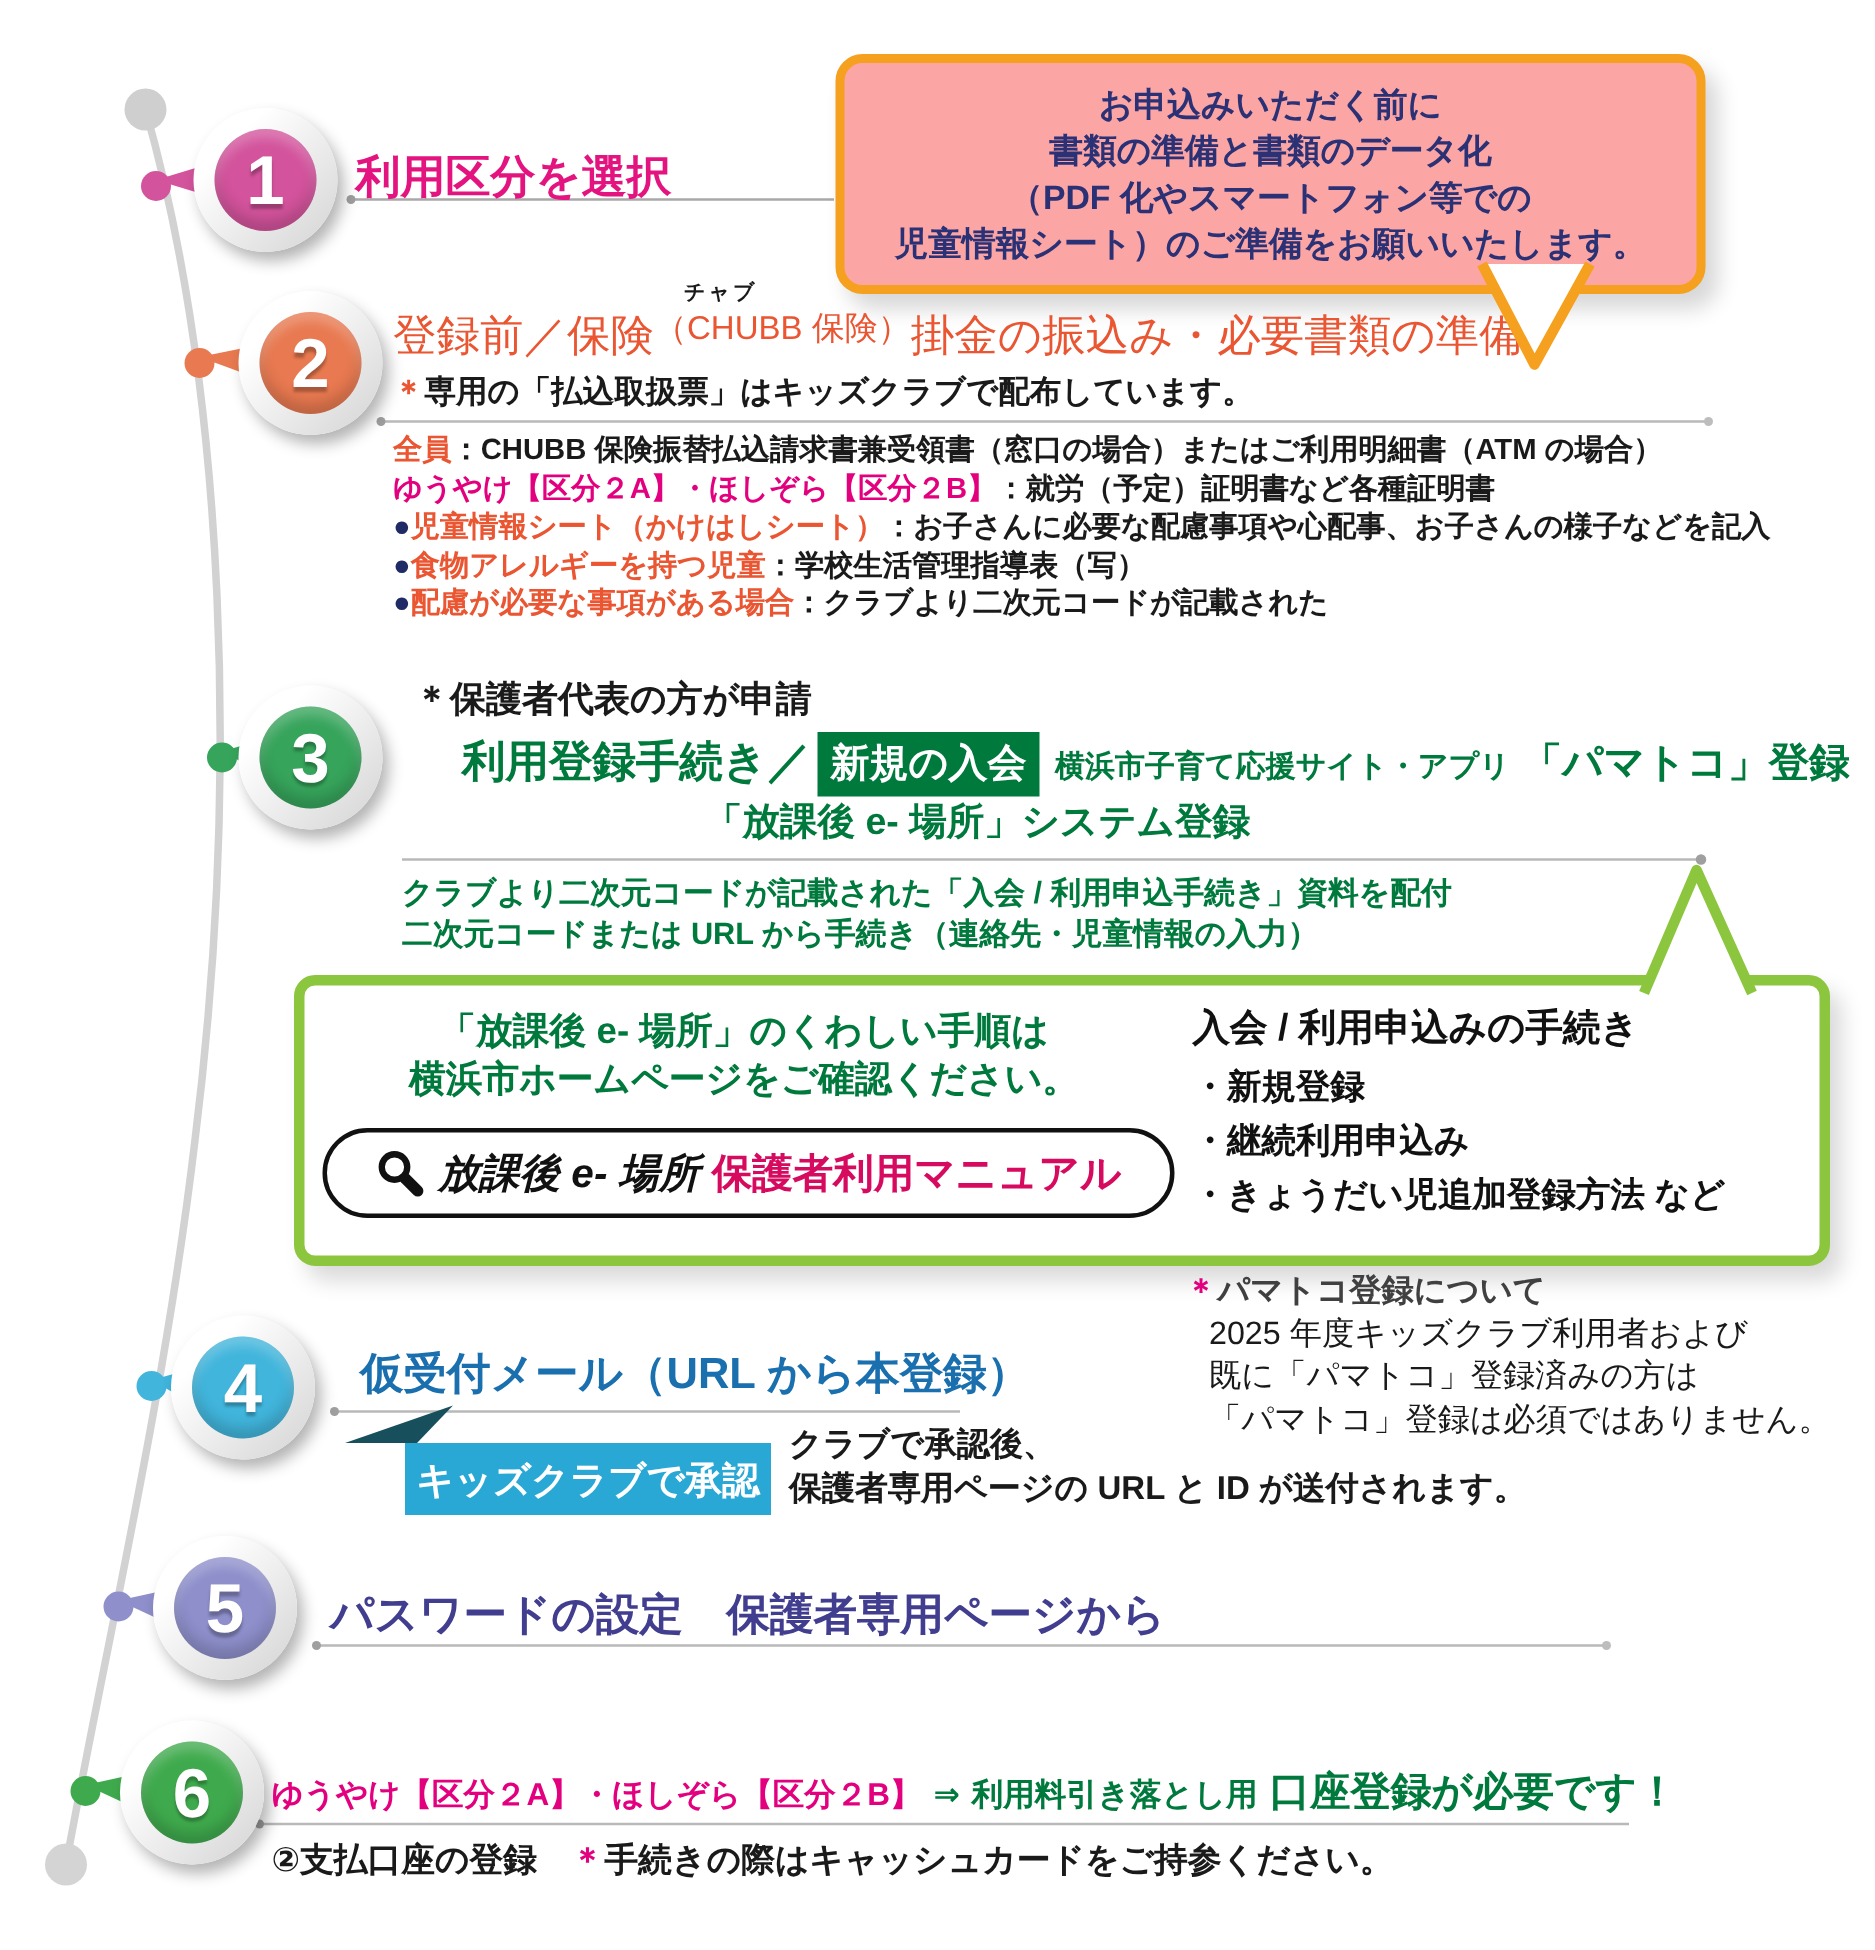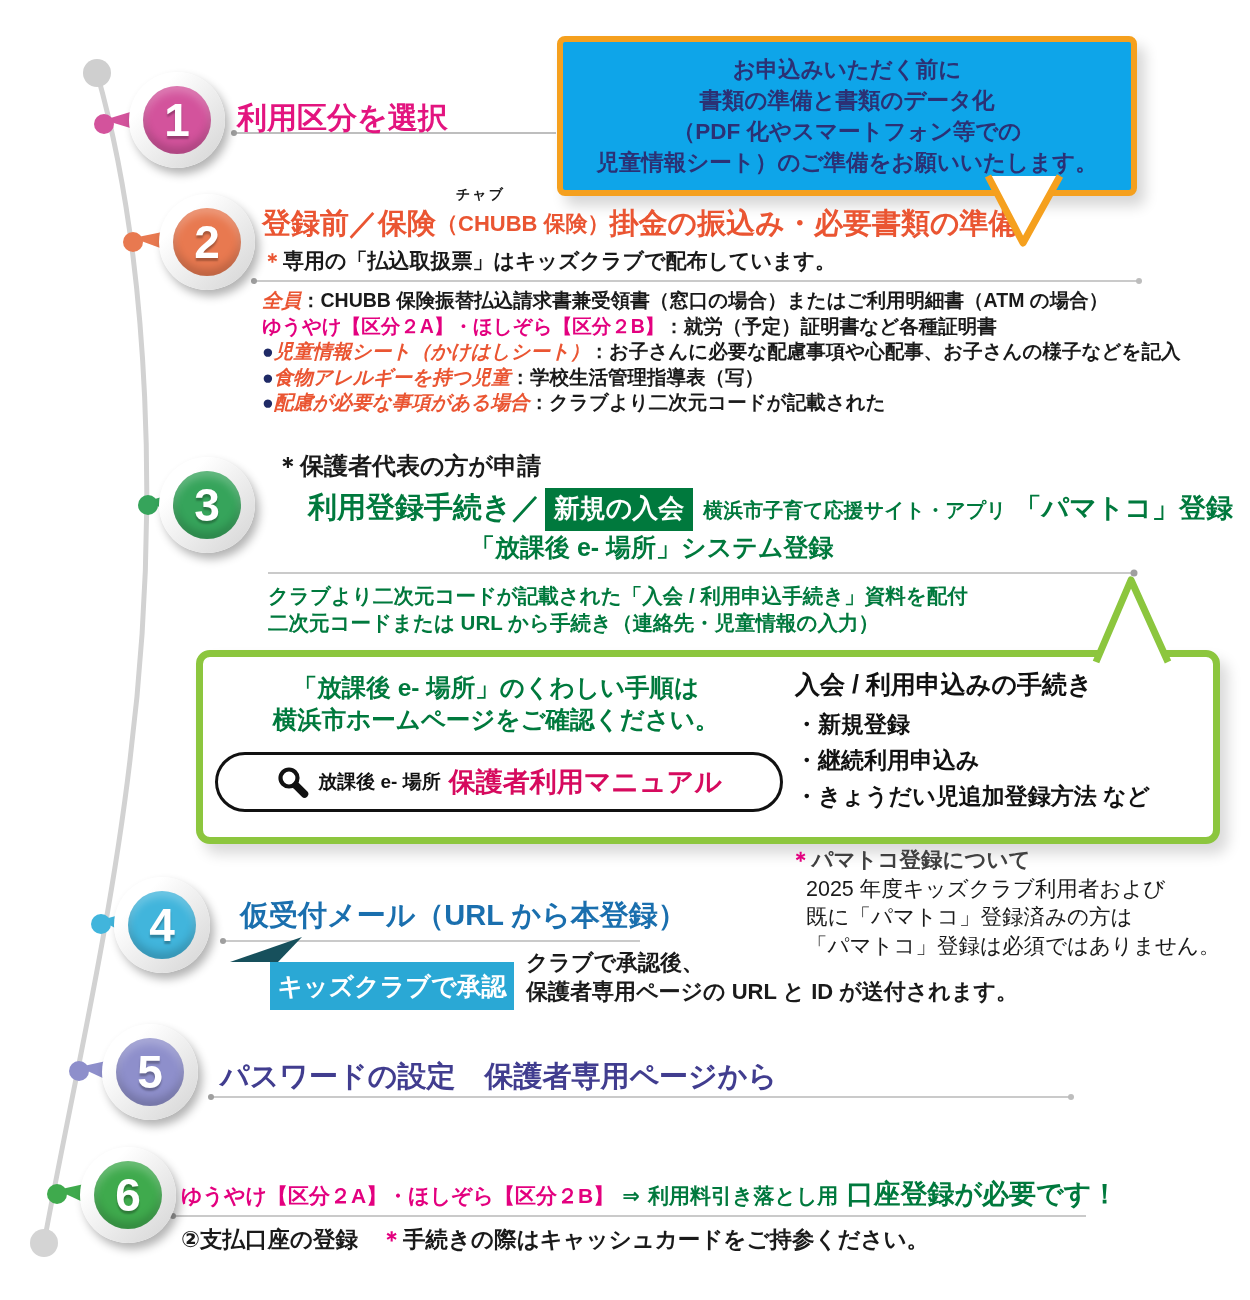--- a/index.html
+++ b/index.html
@@ -19,8 +19,8 @@
   .step-circle .inner span{text-shadow:0 3px 2px rgba(0,0,0,.28);line-height:1;}
 
   
-  .callout1{left:557px;top:36px;width:568px;height:148px;background:#0ea5e9;border:6px solid #F5A01E;
-    border-radius:8px;box-shadow:8px 10px 14px rgba(0,0,0,.16);z-index:1;
+  .callout1{left:557px;top:36px;width:568px;height:148px;background:#fca5a5;border:6px solid #F5A01E;
+    border-radius:18px;box-shadow:8px 10px 14px rgba(0,0,0,.16);z-index:1;
     display:flex;flex-direction:column;justify-content:center;text-align:center;
     color:#2B3175;font-weight:bold;font-size:22.5px;line-height:31px;}
   .ebasho-box{left:196px;top:650px;width:1010px;height:180px;background:#fff;border:7px solid #8CC63E;

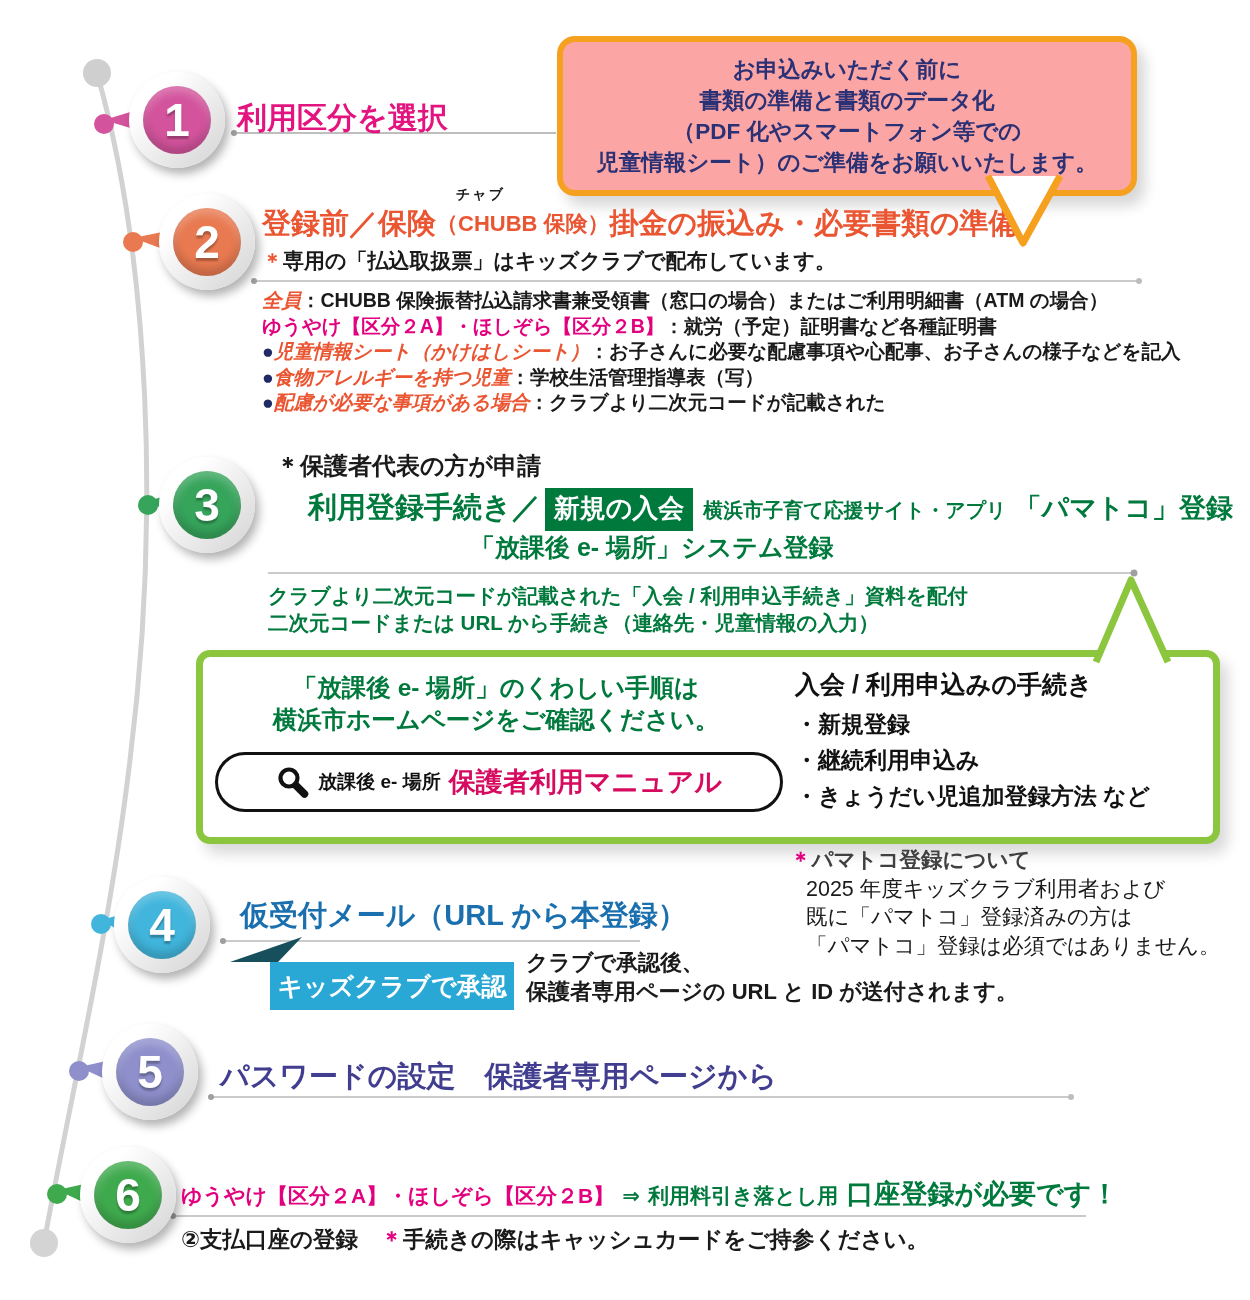--- a/index.html
+++ b/index.html
@@ -28,7 +28,7 @@
 
   .step1-title{left:237px;top:98px;font-size:30px;font-weight:bold;color:#E3147F;}
 
-  .step2-heading{left:262px;top:204px;display:flex;align-items:center;color:#EA5532;font-weight:bold;white-space:nowrap;}
+  .step2-heading{left:262px;top:204px;display:flex;align-items:flex-start;color:#EA5532;font-weight:normal;white-space:nowrap;}
   .step2-heading .big{font-size:29px;}
   .step2-heading .mid{font-size:22px;}
   .furigana{left:456px;top:186px;font-size:14px;font-weight:bold;color:#1a1a1a;letter-spacing:2px;}

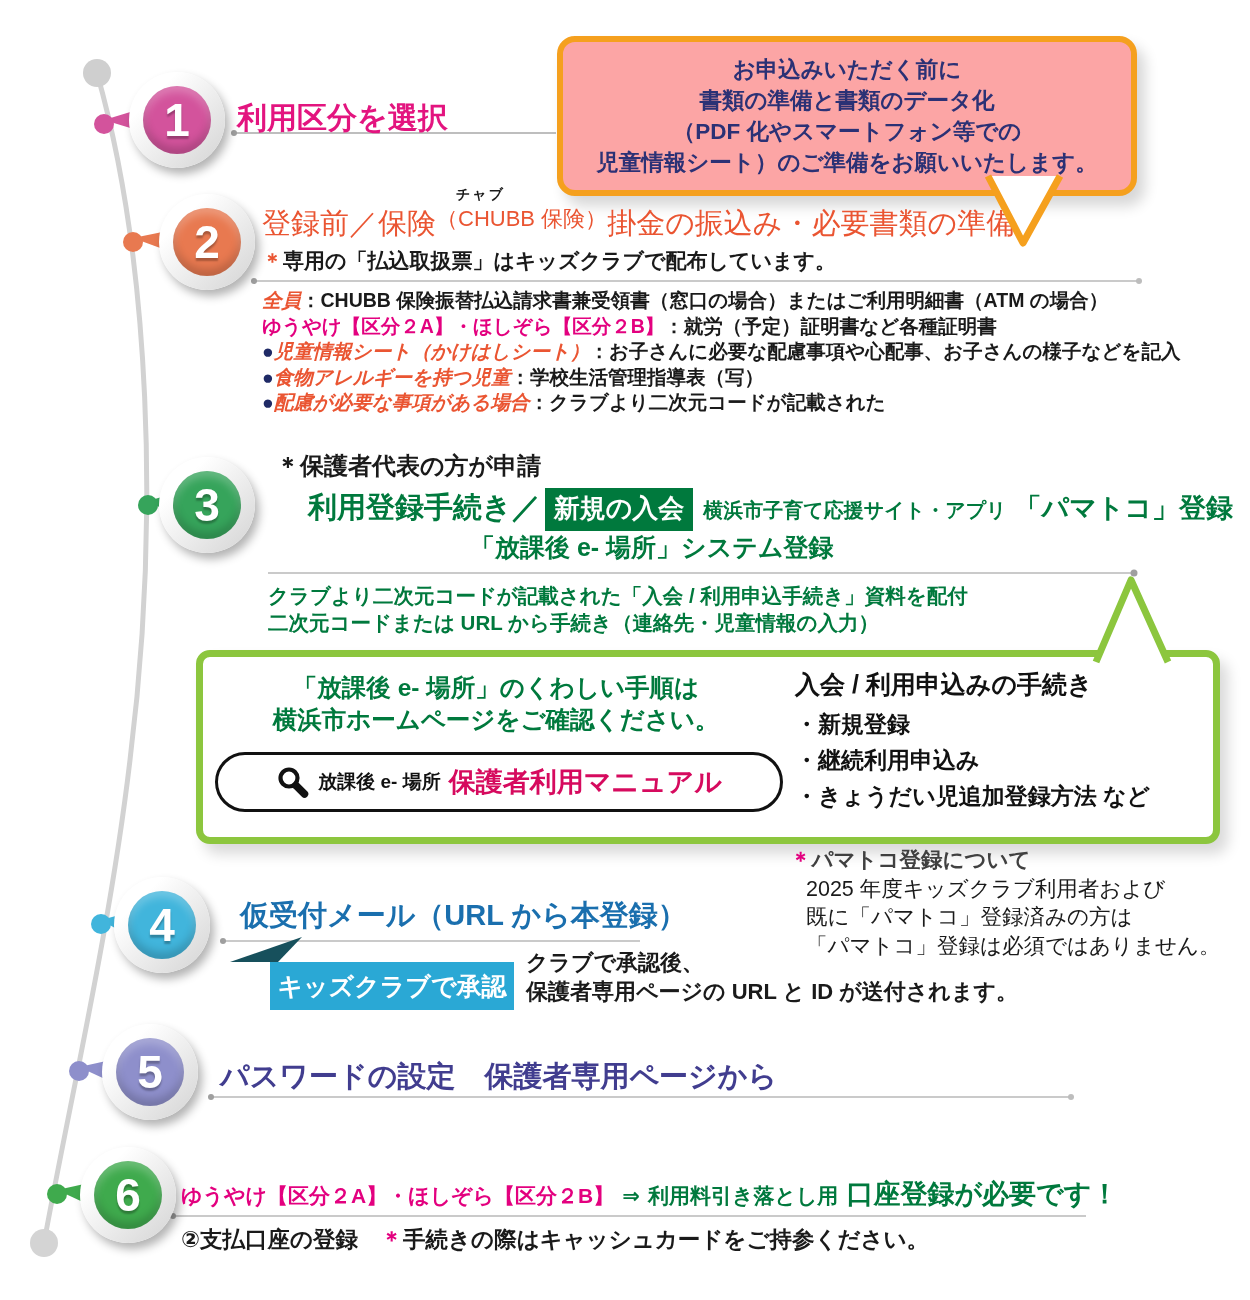--- a/index.html
+++ b/index.html
@@ -35,7 +35,7 @@
   .step2-note{left:262px;top:247px;font-size:21px;font-weight:600;}
   .step2-note .star{color:#EA5532;font-weight:bold;}
   .step2-list{left:262px;top:288px;width:900px;font-size:19.5px;font-weight:600;line-height:25.6px;white-space:nowrap;}
-  .lbl-red{color:#EA5532;font-weight:bold;font-style:italic;}
+  .lbl-red{color:#EA5532;font-weight:bold;}
   .lbl-pink{color:#E3007F;font-weight:bold;}
   .bullet{color:#1F2A66;font-weight:bold;}
 

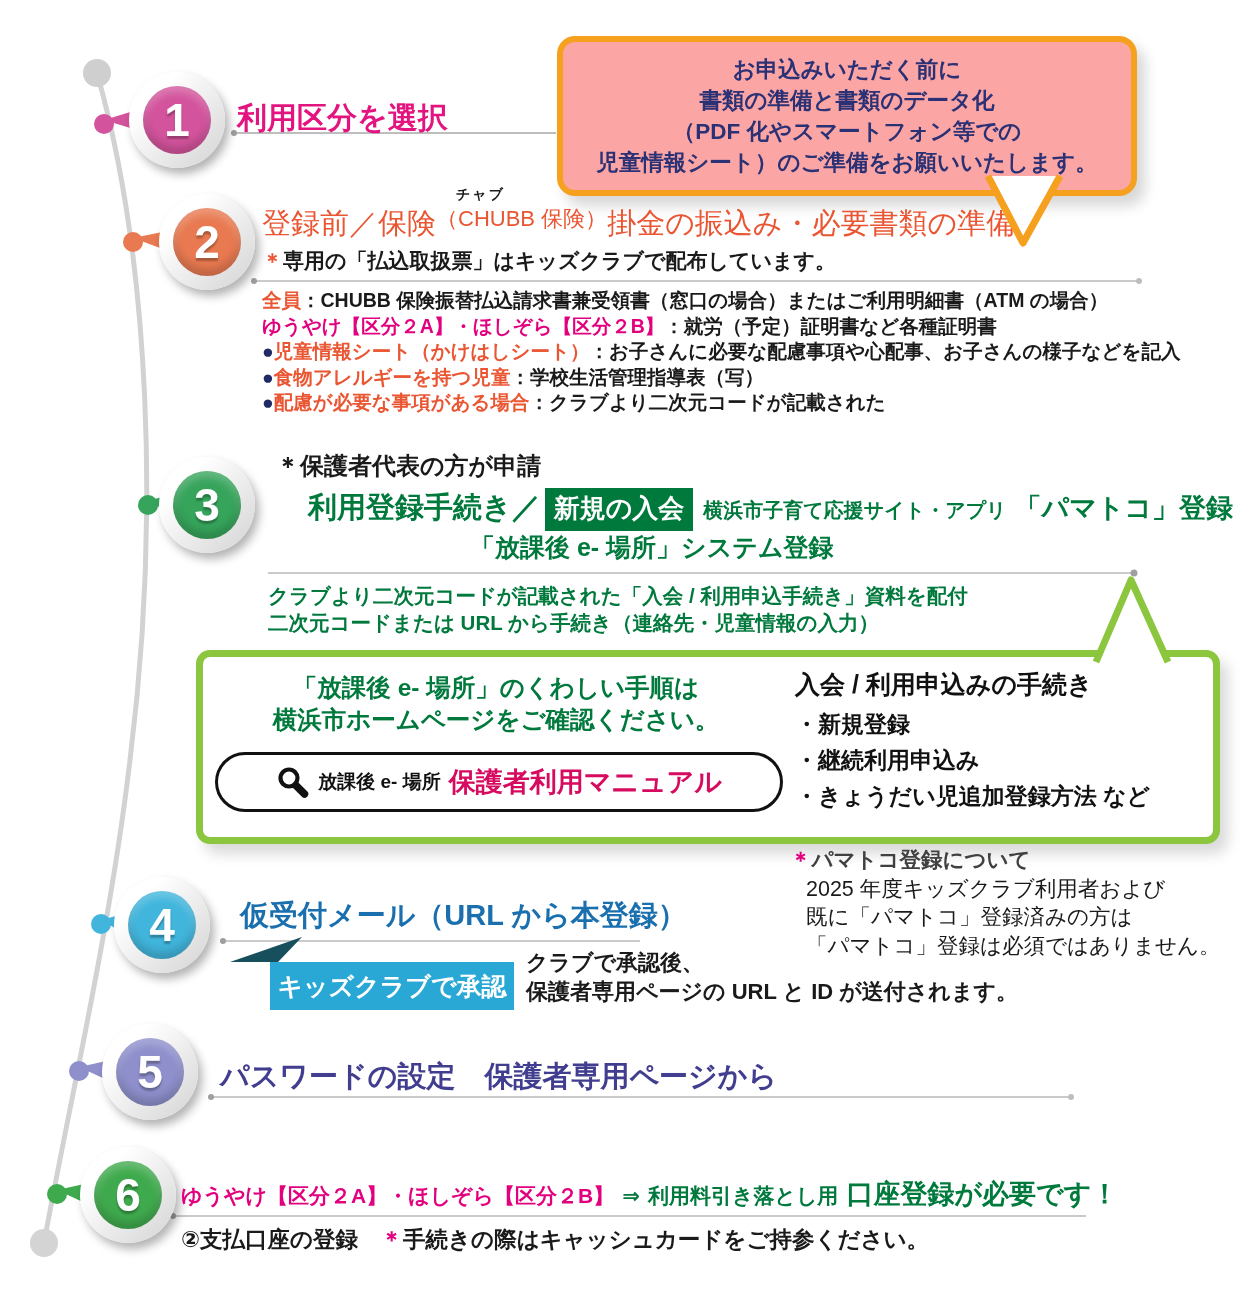--- a/index.html
+++ b/index.html
@@ -52,7 +52,7 @@
     color:#00793D;line-height:32px;z-index:2;}
   .search-pill{left:215px;top:752px;width:562px;height:54px;background:#fff;border:3.5px solid #111;
     border-radius:30px;display:flex;align-items:center;justify-content:center;gap:8px;z-index:2;white-space:nowrap;}
-  .search-pill .t1{font-size:19px;font-weight:bold;color:#111;}
+  .search-pill .t1{font-size:27px;font-weight:bold;color:#111;font-style:italic;}
   .search-pill .t2{font-size:27px;font-weight:bold;color:#D60A5E;}
   .ebasho-right-title{left:795px;top:668px;font-size:25px;font-weight:bold;color:#111;z-index:2;}
   .ebasho-right-items{left:795px;top:706px;font-size:23px;font-weight:600;color:#111;line-height:36px;z-index:2;white-space:nowrap;}

